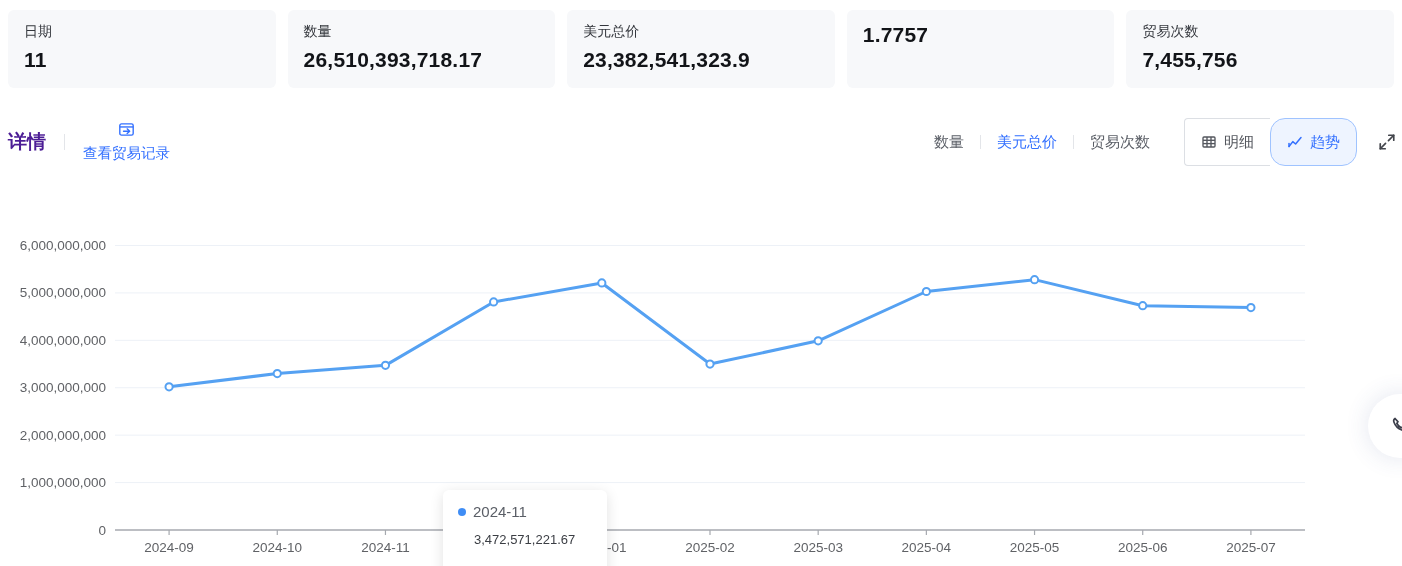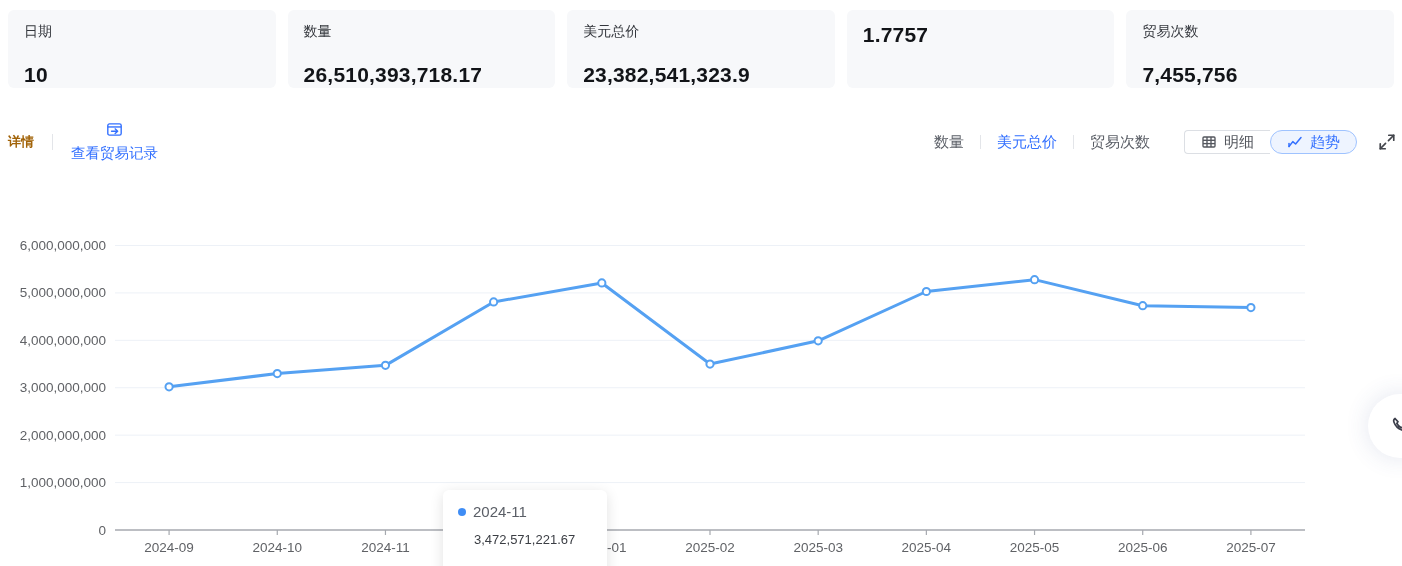--- a/index.html
+++ b/index.html
@@ -10,7 +10,7 @@
   
   .stats-row { position:absolute; top:10px; left:8px; right:8px; display:flex; gap:12px; }
   .stat-card { flex:1 1 0; background:#f7f8fa; border-radius:6px; padding:13px 16px 12px; height:78px; }
-  .stat-label { font-size:14px; color:#34373d; margin-bottom:22px; }
+  .stat-label { font-size:14px; color:#34373d; margin-bottom:7px; }
   .stat-value { font-size:21px; font-weight:700; color:#121418; letter-spacing:.2px; }
 
   

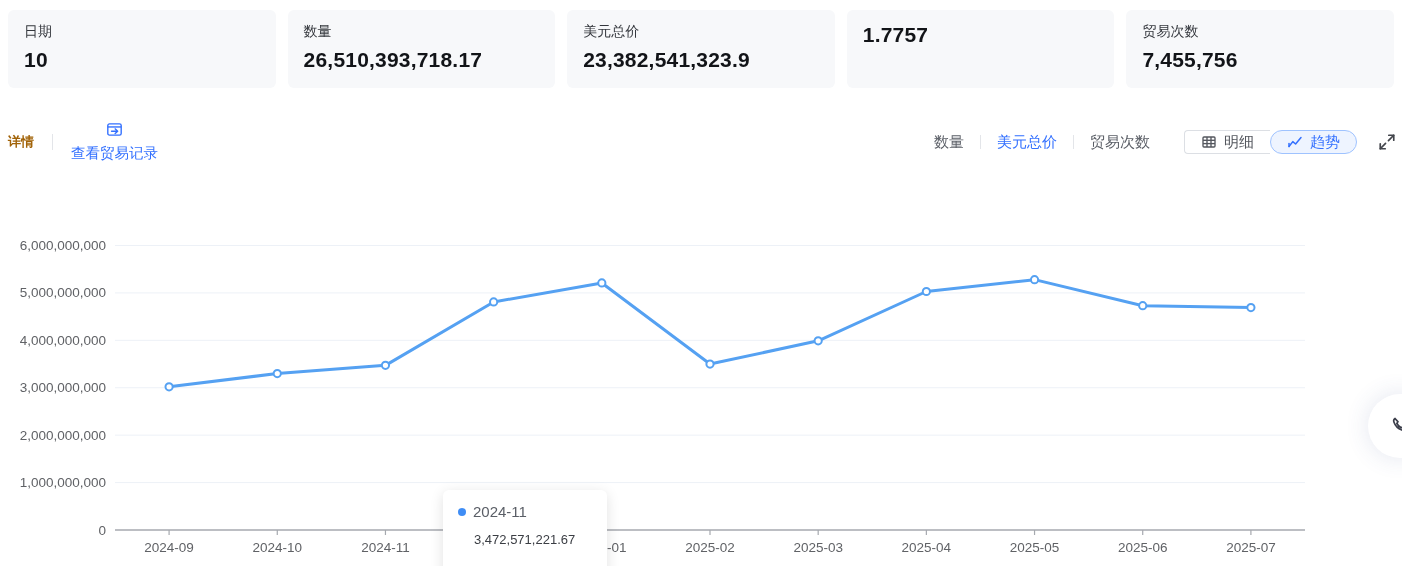--- a/index.html
+++ b/index.html
@@ -53,7 +53,7 @@
   <div class="stats-row">
     <div class="stat-card">
       <div class="stat-label">日期</div>
-      <div class="stat-value">10</div>
+      <div class="stat-value">11</div>
     </div>
     <div class="stat-card">
       <div class="stat-label">数量</div>

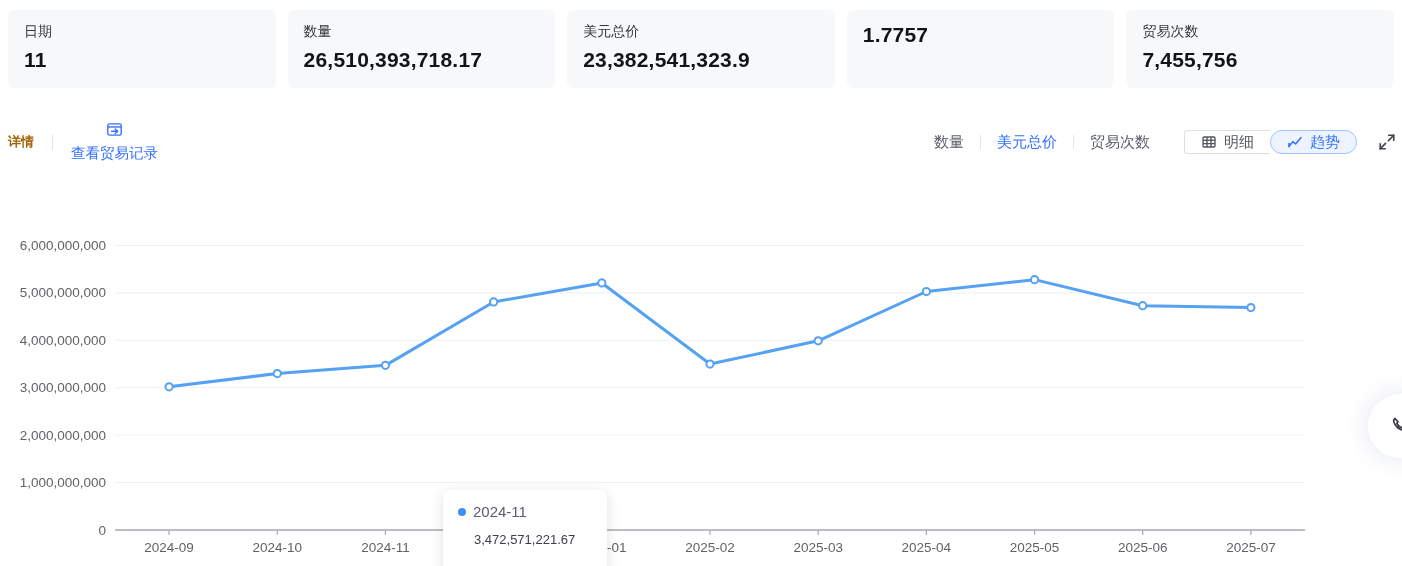--- a/index.html
+++ b/index.html
@@ -15,7 +15,7 @@
 
   
   .toolbar { position:absolute; top:124px; left:8px; right:6px; height:36px; display:flex; align-items:center; }
-  .section-title { font-size:13px; font-weight:700; color:#a16207;font-family:Liberation Mono, monospace; }
+  .section-title { font-size:19px; font-weight:700; color:#4c1d95;font-family:Liberation Mono, monospace; }
   .v-divider { width:1px; height:16px; background:#e3e5e9; margin:0 18px; }
   .link { display:flex; align-items:center; gap:6px; color:#3370ff; font-size:14.5px; cursor:pointer; }
   .toolbar-right { margin-left:auto; display:flex; align-items:center; }

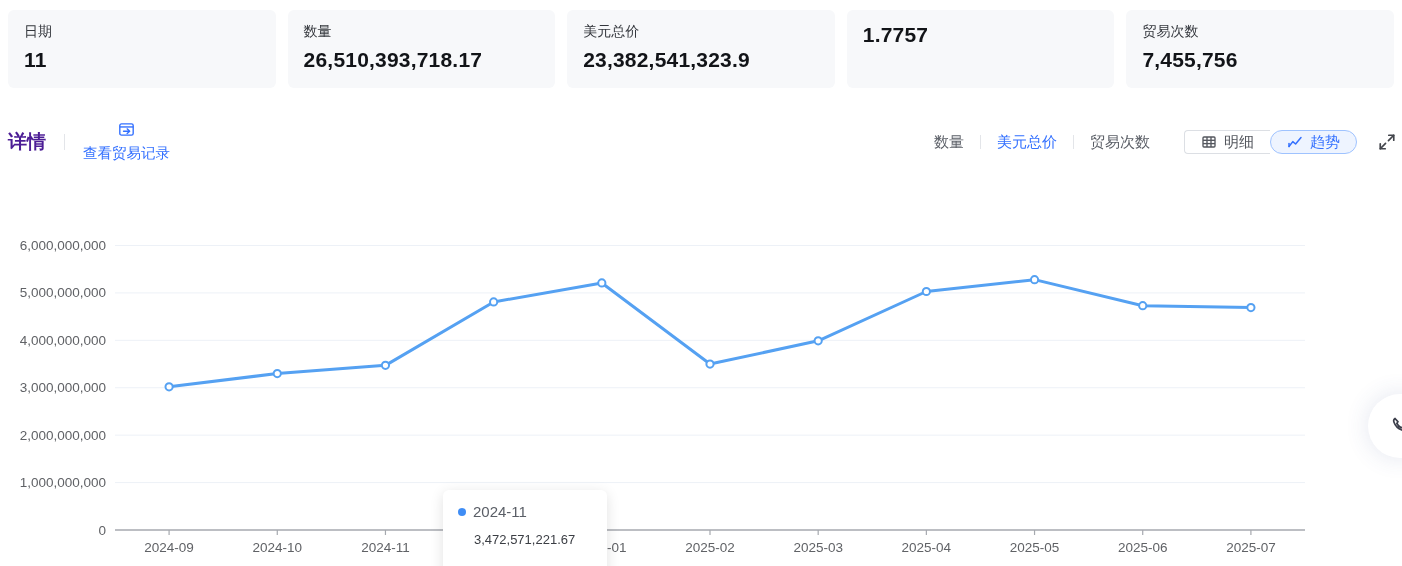--- a/index.html
+++ b/index.html
@@ -23,7 +23,7 @@
   .metric-tab.active { color:#3370ff; }
   .tab-sep { width:1px; height:14px; background:#e3e5e9; margin:0 16px; }
   .btn-group { display:flex; margin-left:34px; }
-  .btn { height:24px; display:flex; align-items:center; gap:7px; font-size:15px; padding:0 16px;
+  .btn { height:48px; display:flex; align-items:center; gap:7px; font-size:15px; padding:0 16px;
          border:1px solid #dcdfe4; background:#fff; color:#54575e; cursor:pointer; }
   .btn-detail { border-radius:4px 0 0 4px; border-right:none; }
   .btn-trend { border-radius:15px; background:#eef4ff; border:1px solid #9fc3ff; color:#3370ff; }

